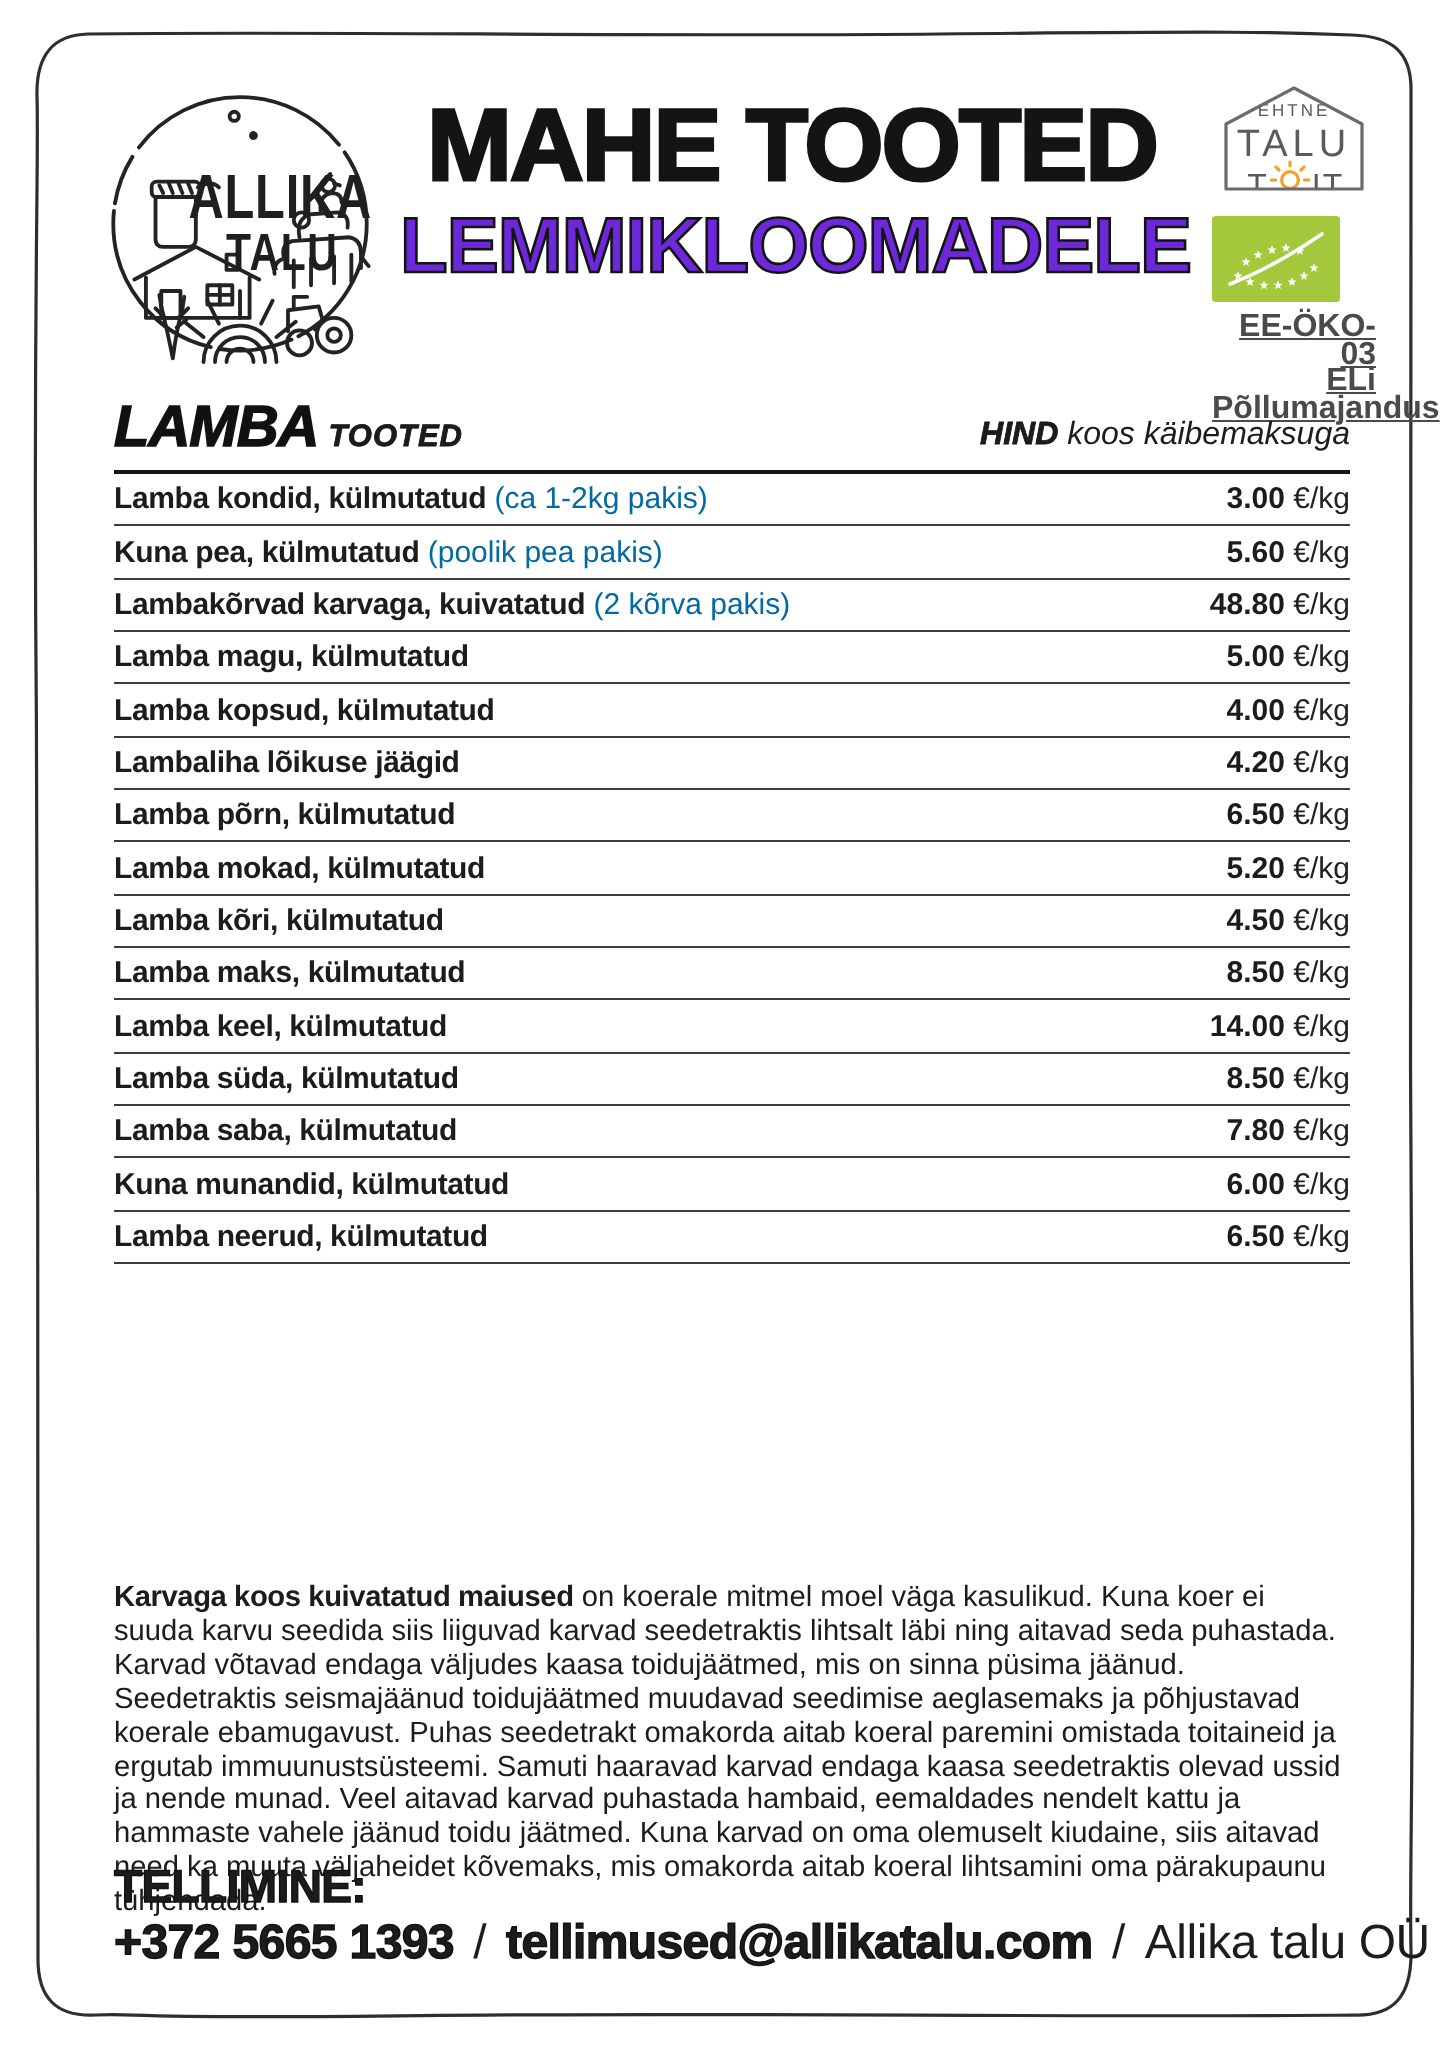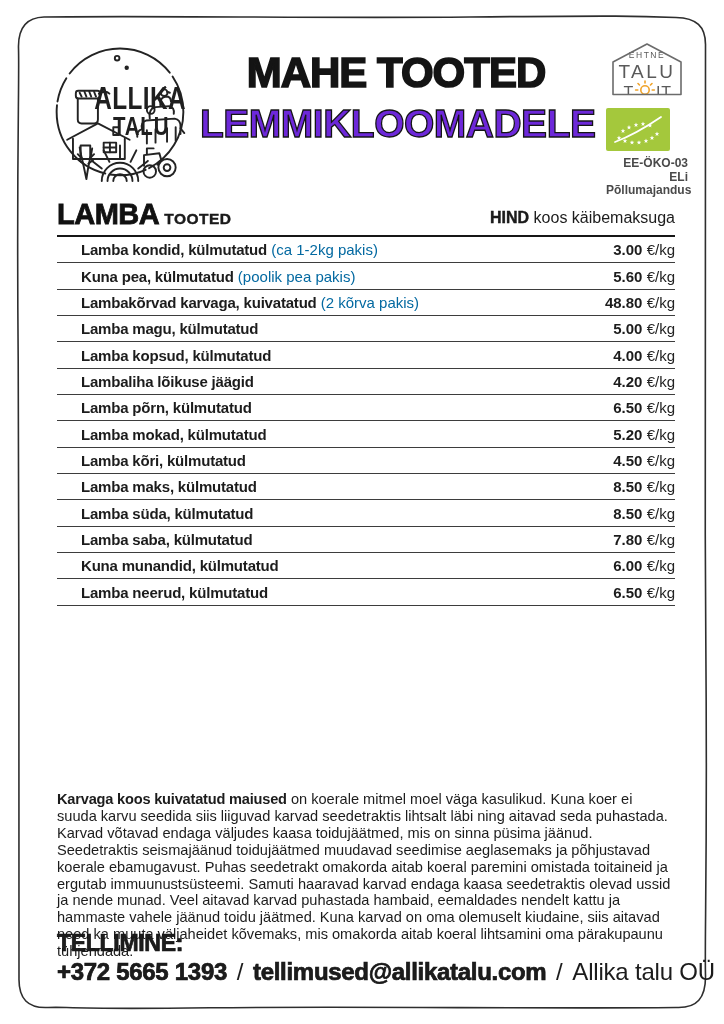--- a/index.html
+++ b/index.html
@@ -15,7 +15,7 @@
   .farm-logo{position:absolute;left:0;top:4px;width:144px;height:152px;}
   .titles{position:absolute;left:152px;top:14px;width:392px;text-align:center;}
   .title-1{
-    font-size:42px;font-weight:bold;letter-spacing:-1px;line-height:58px;
+    font-size:51px;font-weight:bold;letter-spacing:-1px;line-height:58px;
     color:#141414;-webkit-text-stroke:1.6px #141414;white-space:nowrap;
   }
   .title-2{

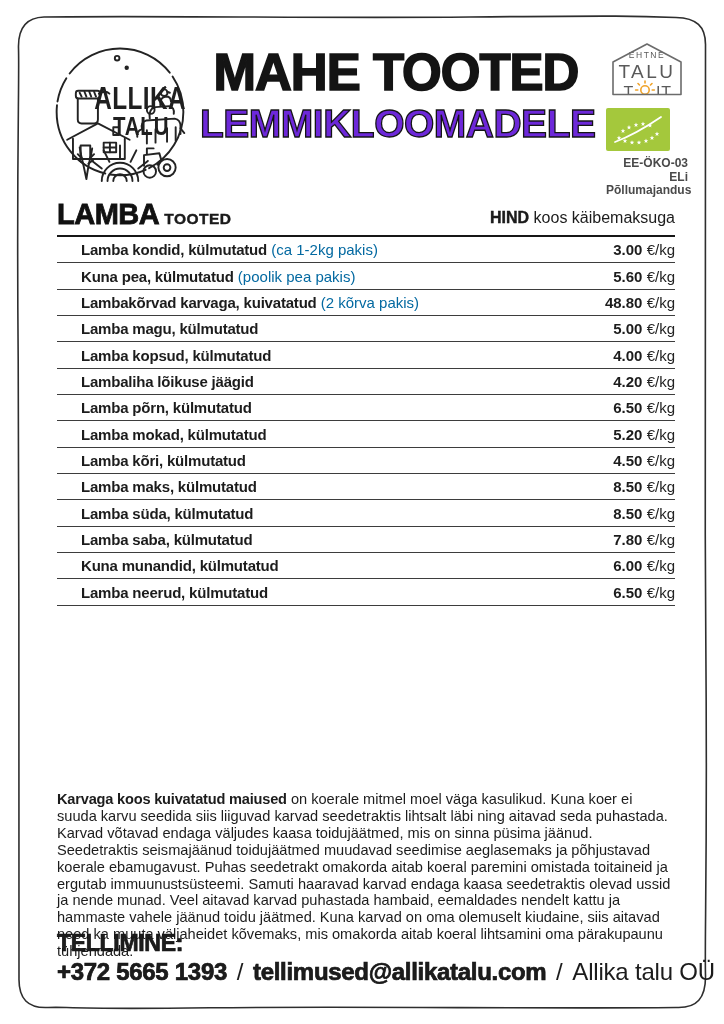--- a/index.html
+++ b/index.html
@@ -25,7 +25,7 @@
   .certs{position:absolute;right:0;top:10px;width:82px;text-align:right;}
   .cert-house{display:block;margin:0 auto 10px auto;}
   .eu-logo{display:block;margin:0 0 6px 0;}
-  .eu-caption{font-size:12px;font-weight:bold;color:#4a4a4a;line-height:13.5px;}
+  .eu-caption{font-size:16px;font-weight:bold;color:#4a4a4a;line-height:13.5px;text-decoration:underline;}
 
   
   .table-section{position:absolute;left:57px;right:49px;top:200px;}

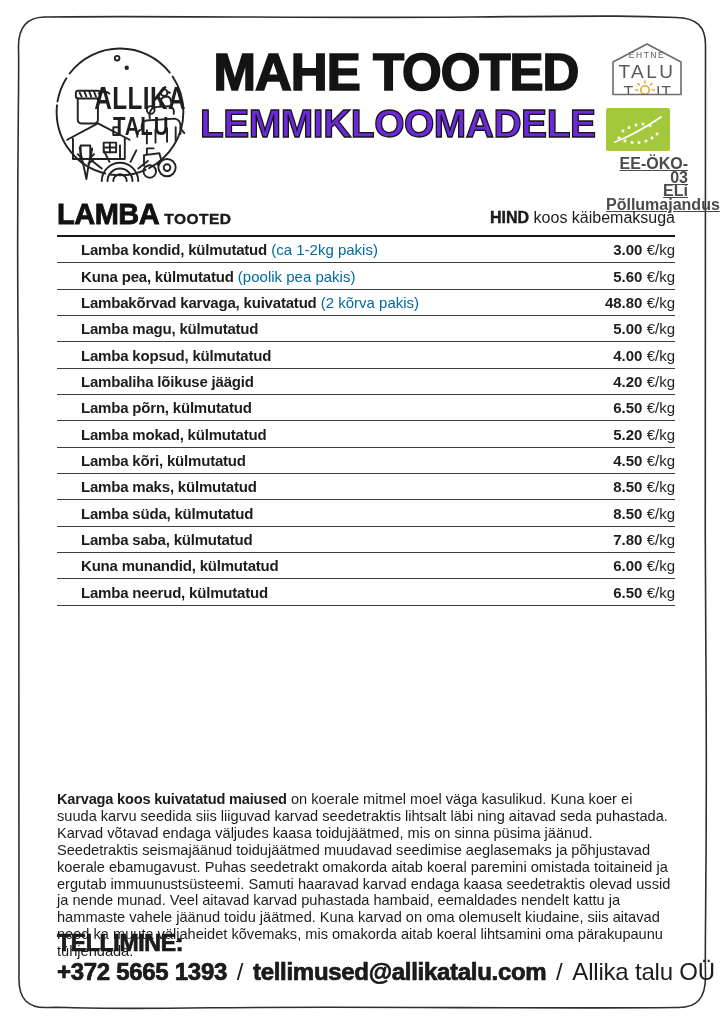--- a/index.html
+++ b/index.html
@@ -31,7 +31,7 @@
   .table-section{position:absolute;left:57px;right:49px;top:200px;}
   .table-head{
     display:flex;justify-content:space-between;align-items:flex-end;
-    padding-bottom:7px;border-bottom:2.2px solid #161616;
+    padding-bottom:7px;border-bottom:2.2px solid #161616;font-style:italic;
   }
   .section-title{font-size:29px;font-weight:bold;letter-spacing:-0.5px;color:#111;
     -webkit-text-stroke:0.8px #111;line-height:28px;}

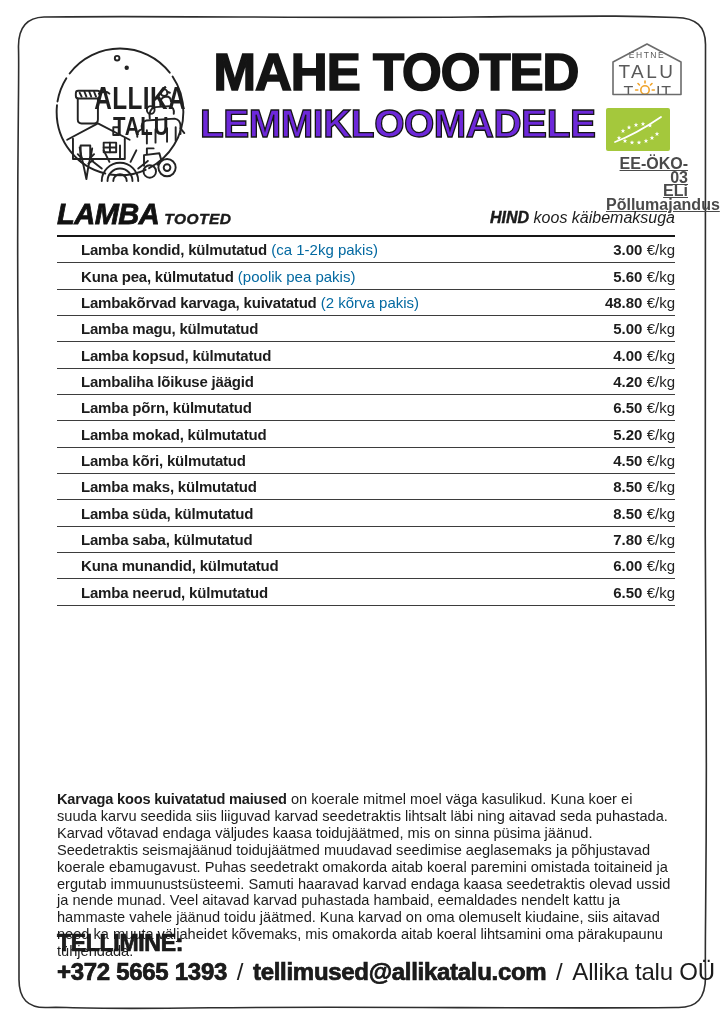--- a/index.html
+++ b/index.html
@@ -44,7 +44,7 @@
     border-bottom:1.1px solid #3d3d3d;
   }
   .row-left{font-size:15px;white-space:nowrap;}
-  .row-name{font-weight:bold;letter-spacing:-0.2px;margin-left:24px;}
+  .row-name{font-weight:bold;letter-spacing:-0.2px;}
   .row-note{font-weight:normal;color:#0369a1;}
   .row-price{font-size:15px;white-space:nowrap;}
   .price-value{font-weight:bold;}

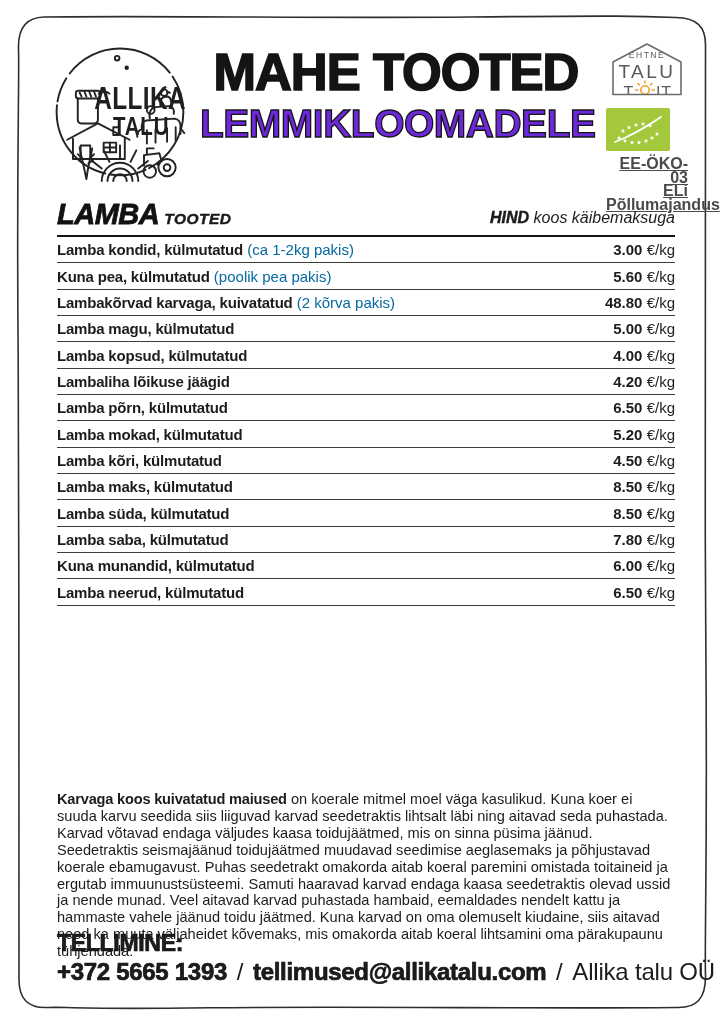--- a/index.html
+++ b/index.html
@@ -232,6 +232,10 @@
           <div class="row-price"><span class="price-value">8.50</span><span class="price-unit"> €/kg</span></div>
         </div>
         <div class="row">
+          <div class="row-left"><span class="row-name">Lamba keel, külmutatud</span></div>
+          <div class="row-price"><span class="price-value">14.00</span><span class="price-unit"> €/kg</span></div>
+        </div>
+        <div class="row">
           <div class="row-left"><span class="row-name">Lamba süda, külmutatud</span></div>
           <div class="row-price"><span class="price-value">8.50</span><span class="price-unit"> €/kg</span></div>
         </div>

